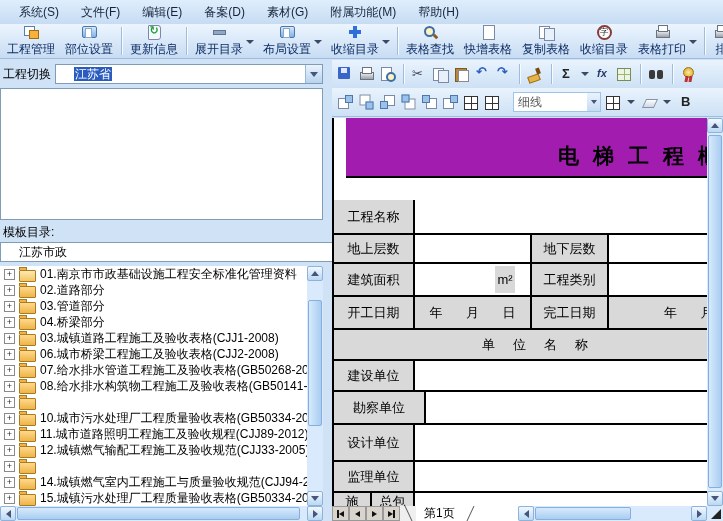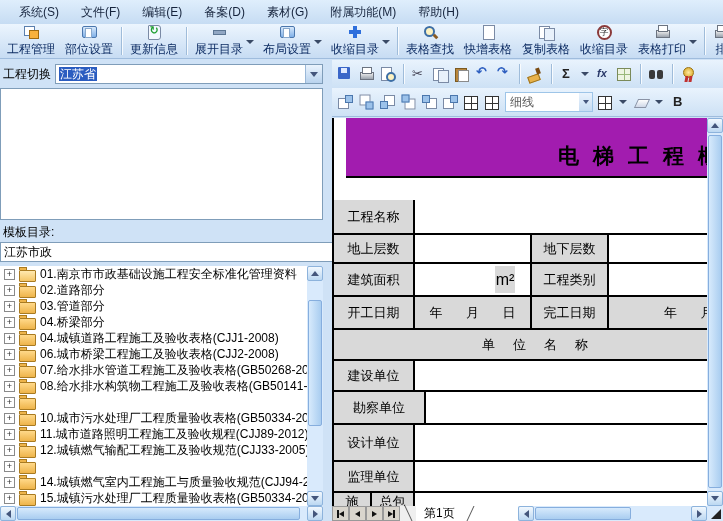--- a/index.html
+++ b/index.html
@@ -77,7 +77,7 @@
   .switch-row{position:absolute;left:3px;top:3px;right:2px;height:22px;display:flex;align-items:center}
   .switch-row .slabel{white-space:nowrap;margin-right:4px}
   .combo{background:#fff;border:1px solid #7f9db9;display:flex;align-items:stretch;height:20px;box-sizing:border-box}
-  .combo .val{flex:1;padding:1px 3px;line-height:17px;white-space:nowrap;overflow:hidden}
+  .combo .val{flex:1;padding:1px 18px;line-height:17px;white-space:nowrap;overflow:hidden}
   .combo .cbtn{width:16px;background:linear-gradient(#eaf3fd,#b9d3ee);border-left:1px solid #9ab8d8;display:flex;align-items:center;justify-content:center;flex:none}
   .combo .cbtn::after{content:"";border:4px solid transparent;border-top:5px solid #44567c;margin-top:4px}
   .sel{background:#2a5cc0;color:#fff;padding:0 1px}

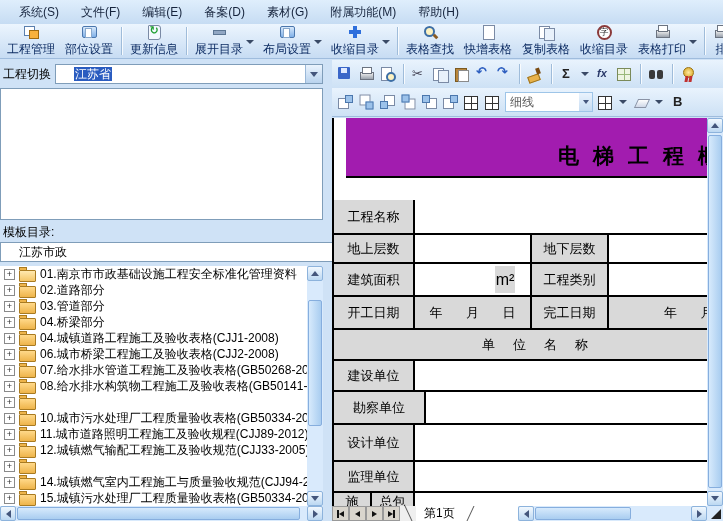--- a/index.html
+++ b/index.html
@@ -110,7 +110,7 @@
   .right{position:absolute;left:332px;top:60px;width:391px;height:461px;background:#cfe2f6}
   .rtb{position:absolute;left:0;right:0;height:28px;display:flex;align-items:center;gap:4px;padding-left:5px;overflow:hidden;background:linear-gradient(#e9f3fd,#cde1f5)}
   .rtb1{top:0}.rtb2{top:28px;border-bottom:1px solid #9fbcdd}
-  .line-combo{width:88px;margin-left:0;background:#fff;border:1px solid #9ec5e8;height:20px;display:flex;align-items:stretch;box-sizing:border-box;flex:none}
+  .line-combo{width:88px;margin-left:8px;background:#fff;border:1px solid #9ec5e8;height:20px;display:flex;align-items:stretch;box-sizing:border-box;flex:none}
   .line-combo .val{flex:1;padding:1px 4px;line-height:16px;color:#555}
   .line-combo .cbtn{width:13px;background:linear-gradient(#eaf3fd,#c6dcf2);display:flex;align-items:center;justify-content:center;flex:none}
   .line-combo .cbtn::after{content:"";border:3px solid transparent;border-top:4px solid #44567c;margin-top:3px}

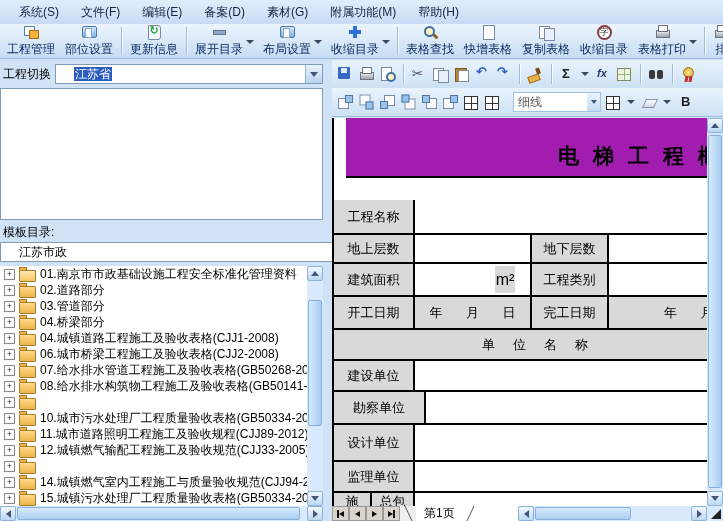--- a/index.html
+++ b/index.html
@@ -124,7 +124,7 @@
   .c.gray{background:#d9d9d9}
   .c.white{background:#fff}
   .c:last-child{border-right:none}
-  .unitbox{position:absolute;right:15px;top:2px;bottom:2px;width:20px;background:#d9d9d9;display:flex;align-items:center;justify-content:center;font-size:16px}
+  .unitbox{position:absolute;right:15px;top:2px;bottom:2px;width:20px;background:#d9d9d9;display:flex;align-items:center;justify-content:center;font-size:13px}
   .datecell{word-spacing:20px}
   .hdrcell{letter-spacing:18px;font-size:13px}
 

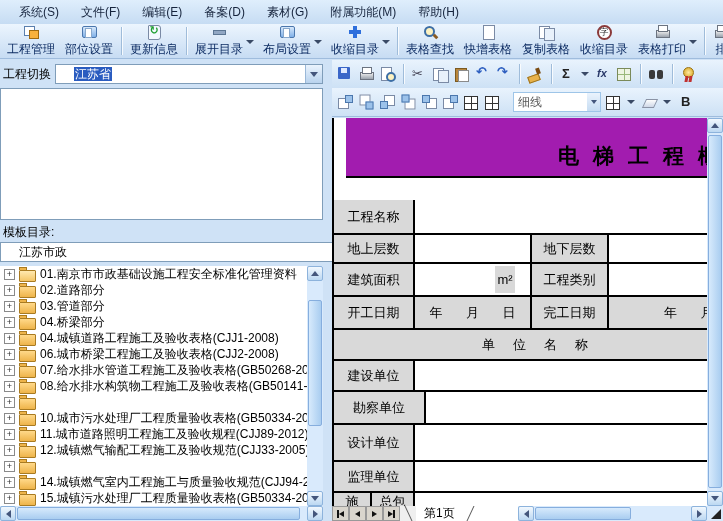--- a/index.html
+++ b/index.html
@@ -251,7 +251,7 @@
       <div class="titem">
           <span class="exp">+</span>
           <span class="folder"></span>
-          <span class="tlabel">04.城镇道路工程施工及验收表格(CJJ1-2008)</span>
+          <span class="tlabel">03.城镇道路工程施工及验收表格(CJJ1-2008)</span>
         </div>
       <div class="titem">
           <span class="exp">+</span>

